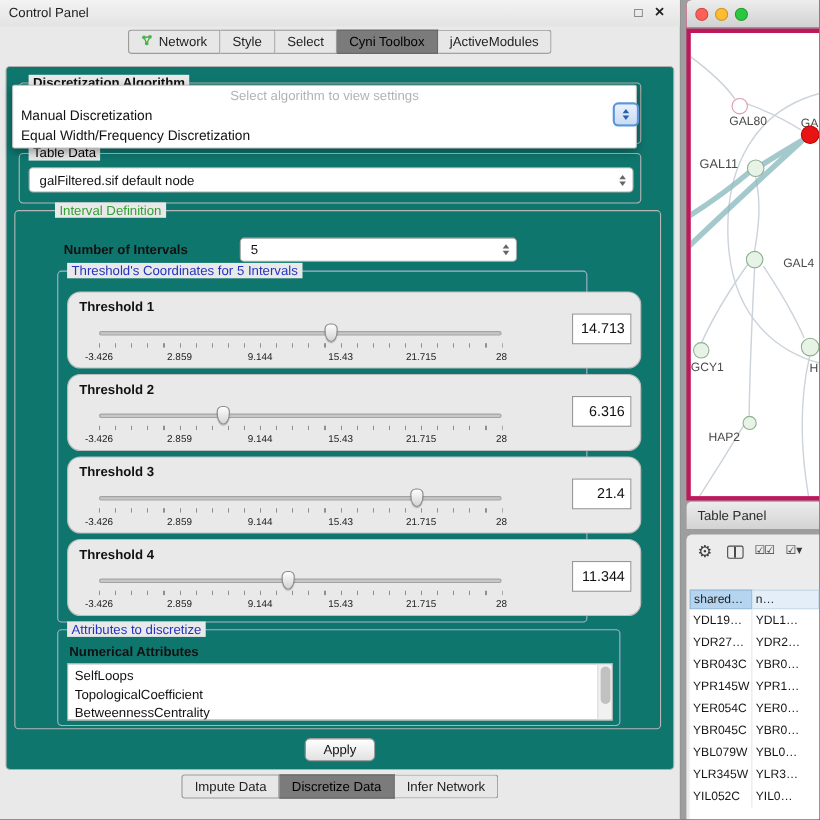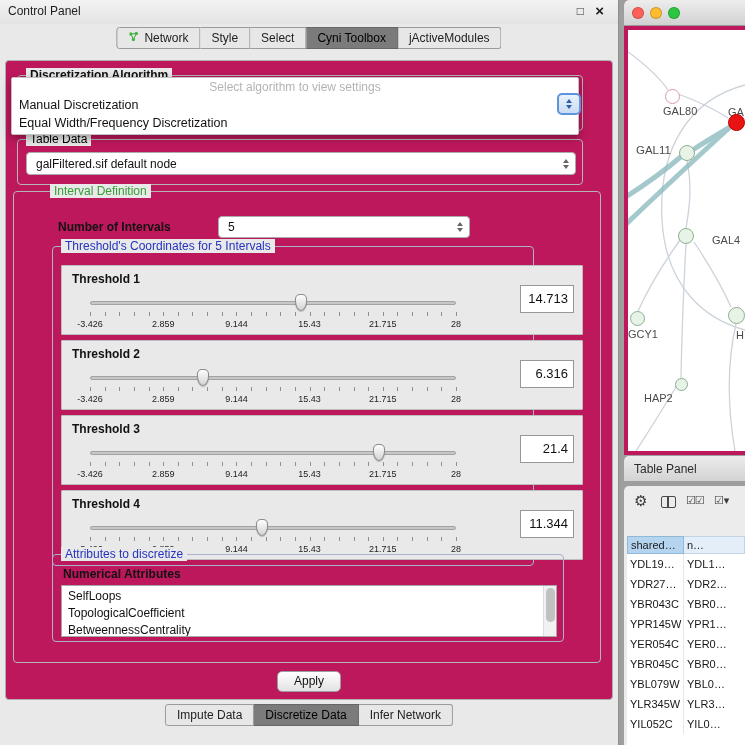--- a/index.html
+++ b/index.html
@@ -27,7 +27,7 @@
   .tab.selected { background:#7b7b7b; border-color:#676767; color:#000; }
 
   .cp-main { position:absolute; left:5px; top:60px; width:608px; height:640px;
-    background:#be185d; border:1px solid #afafaf; border-radius:4px; }
+    background:#0f766e; border:1px solid #afafaf; border-radius:4px; }
 
   .group { position:absolute; border:1px solid #b6b6b6; border-radius:4px; }
   .group-title { position:absolute; top:-8px; left:8px; background:#e9e9e9; padding:0 4px;

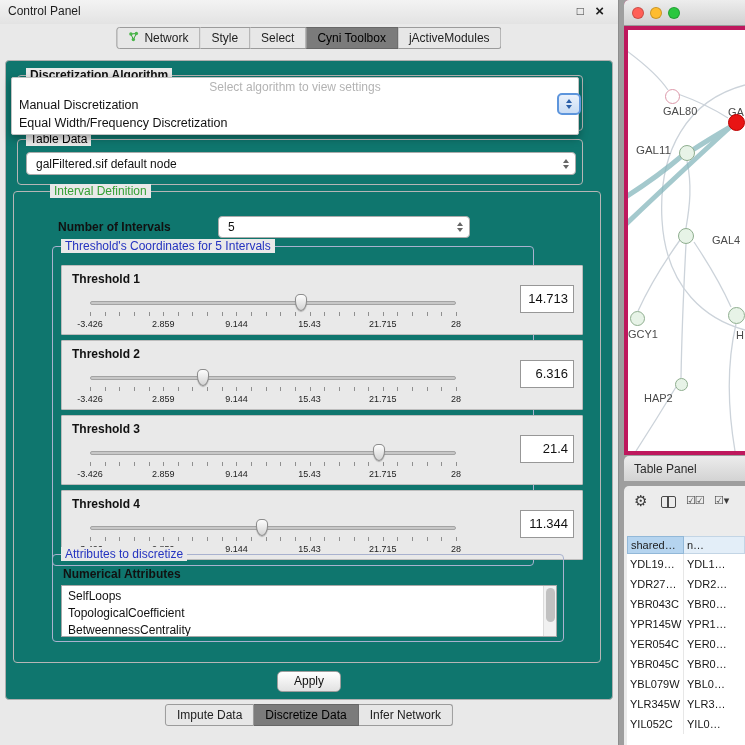--- a/index.html
+++ b/index.html
@@ -71,7 +71,7 @@
   #thresholds-group > .group-title { color:#2433c0; }
 
   .threshold-panel { position:absolute; left:8px; width:522px; height:70px;
-    border:1px solid #bdbdbd; border-radius:1px; background:#e9e9e9; }
+    border:1px solid #bdbdbd; border-radius:12px; background:#e9e9e9; }
   .tp-0 { top:18px; } .tp-1 { top:93px; } .tp-2 { top:168px; } .tp-3 { top:243px; }
   .th-label { position:absolute; left:10px; top:6px; font-size:12px; font-weight:bold; color:#111; }
   .value-box { position:absolute; right:8px; top:19px; width:54px; height:28px; background:#fff;

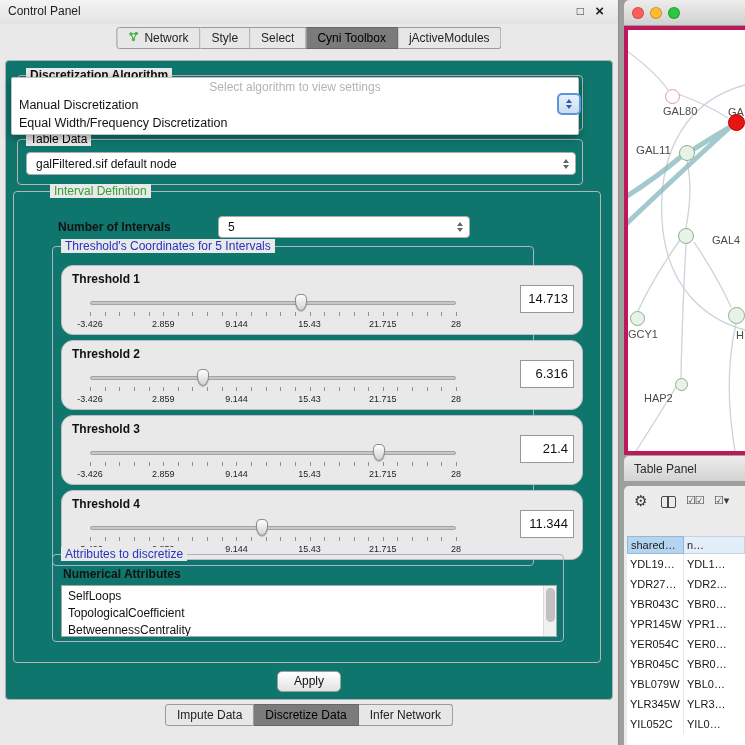--- a/index.html
+++ b/index.html
@@ -92,7 +92,7 @@
   .scale span:nth-child(3){ left:40%; } .scale span:nth-child(4){ left:60%; }
   .scale span:nth-child(5){ left:80%; } .scale span:nth-child(6){ left:100%; }
 
-  #attributes-group { left:38px; top:362px; width:512px; height:88px; border-color:#a9b2cf; }
+  #attributes-group { left:38px; top:380px; width:512px; height:88px; border-color:#a9b2cf; }
   #attributes-group > .group-title { color:#2433c0; }
   #num-attr-label { position:absolute; left:10px; top:12px; font-size:12px; font-weight:bold; color:#111; }
   .attr-list { position:absolute; left:8px; top:30px; width:496px; height:52px; background:#fff;

